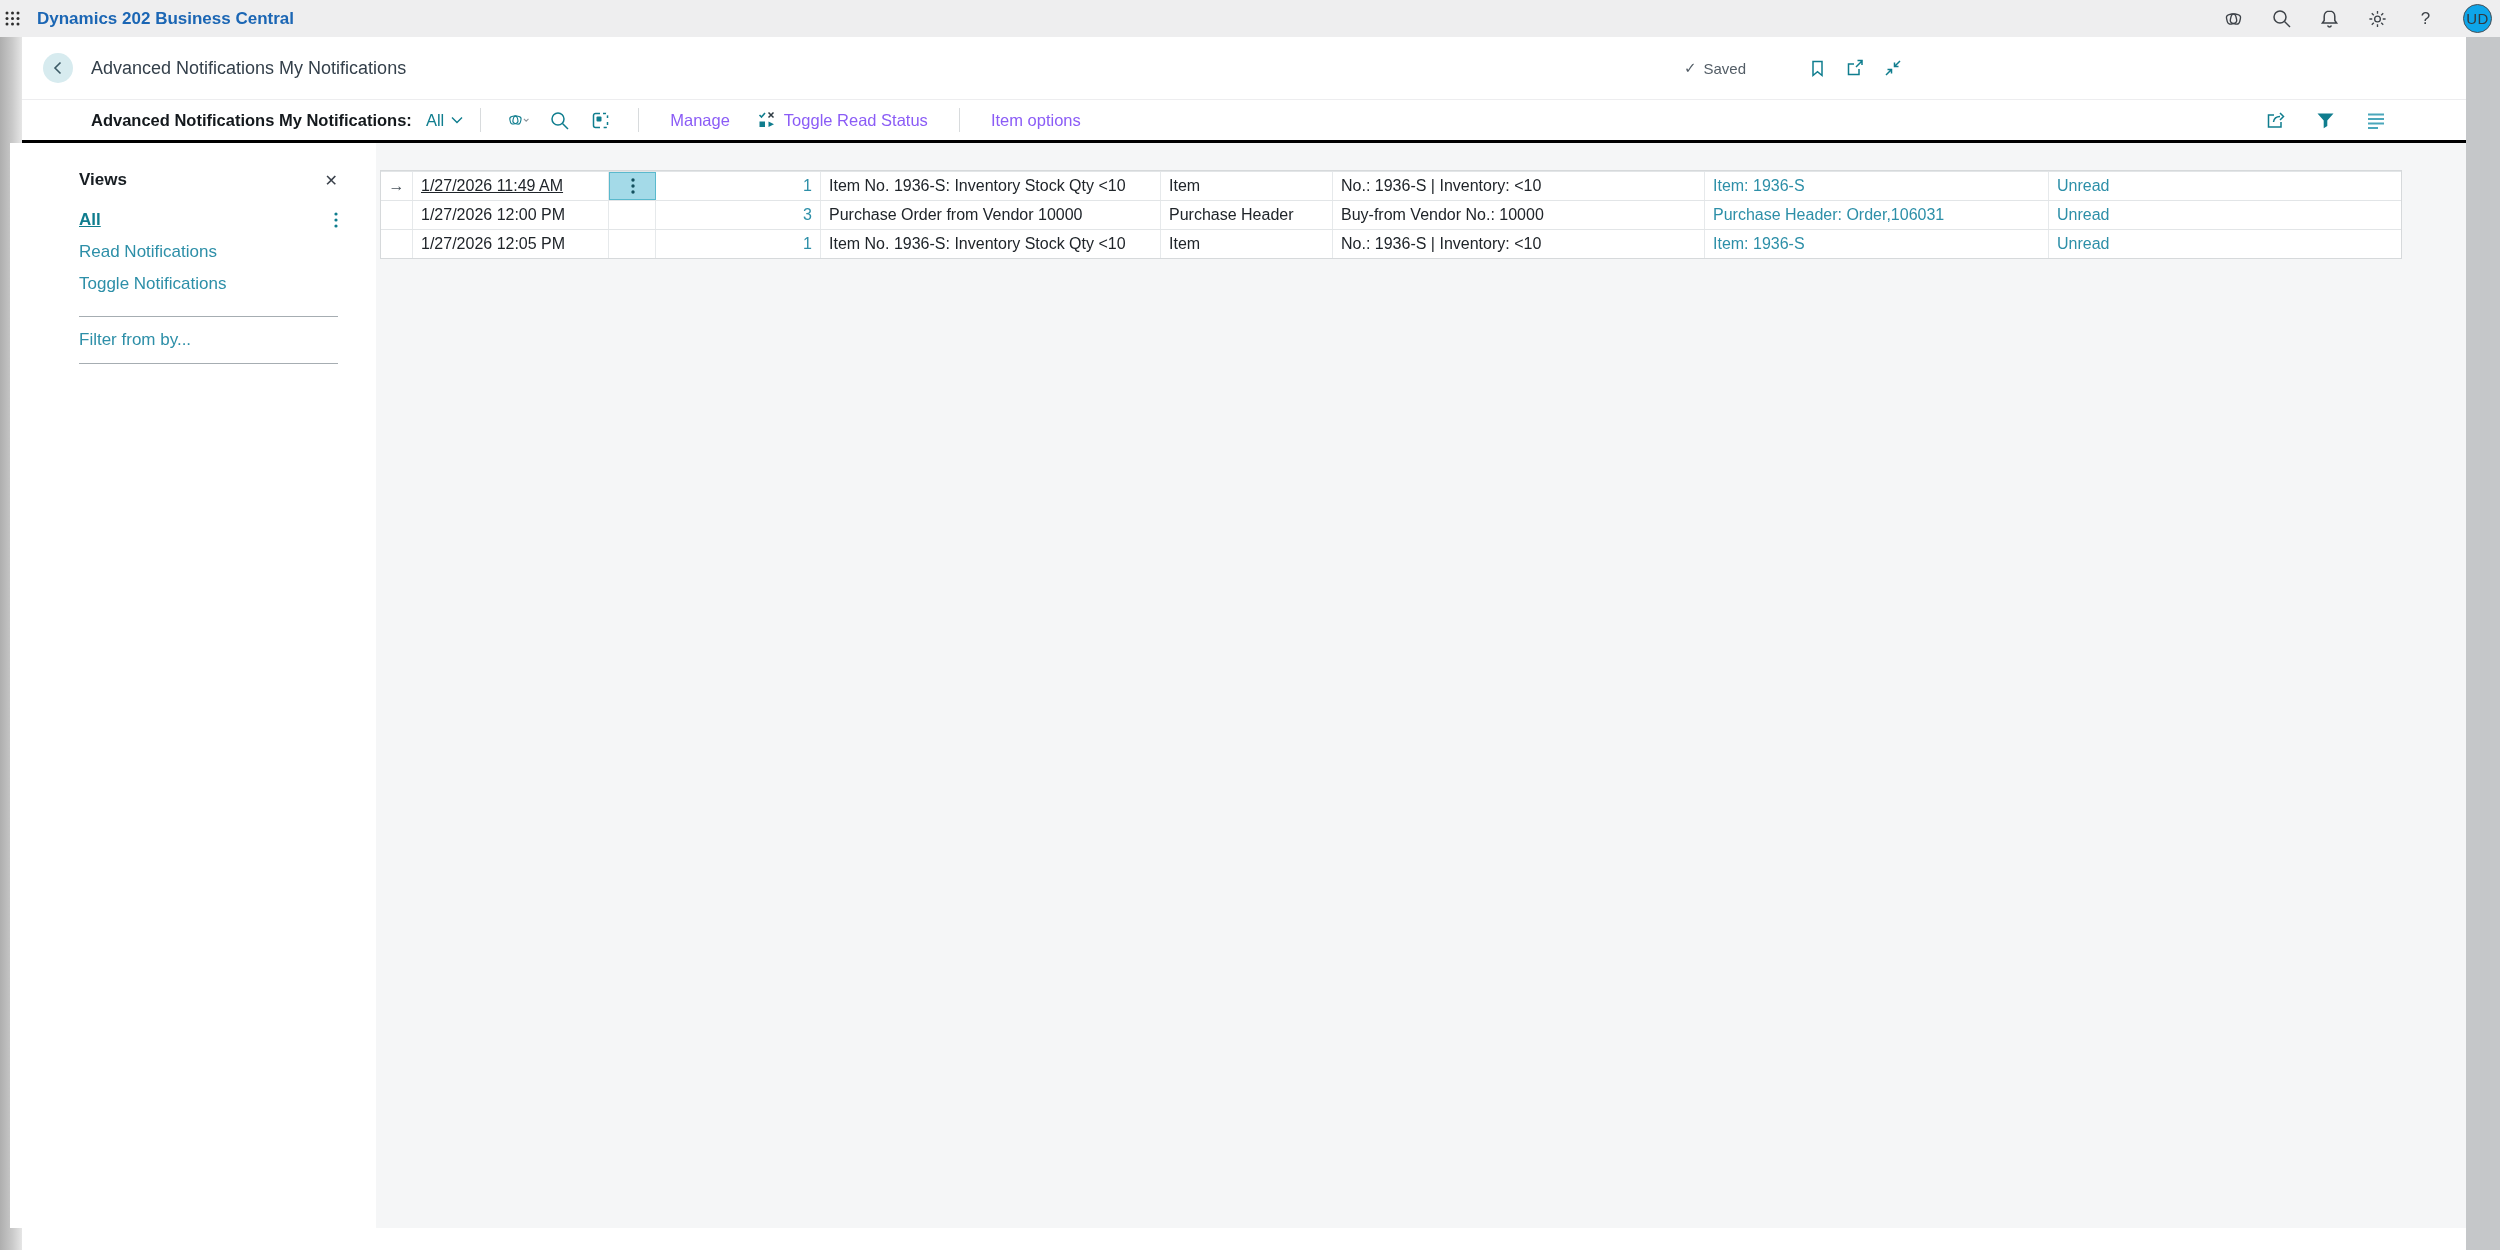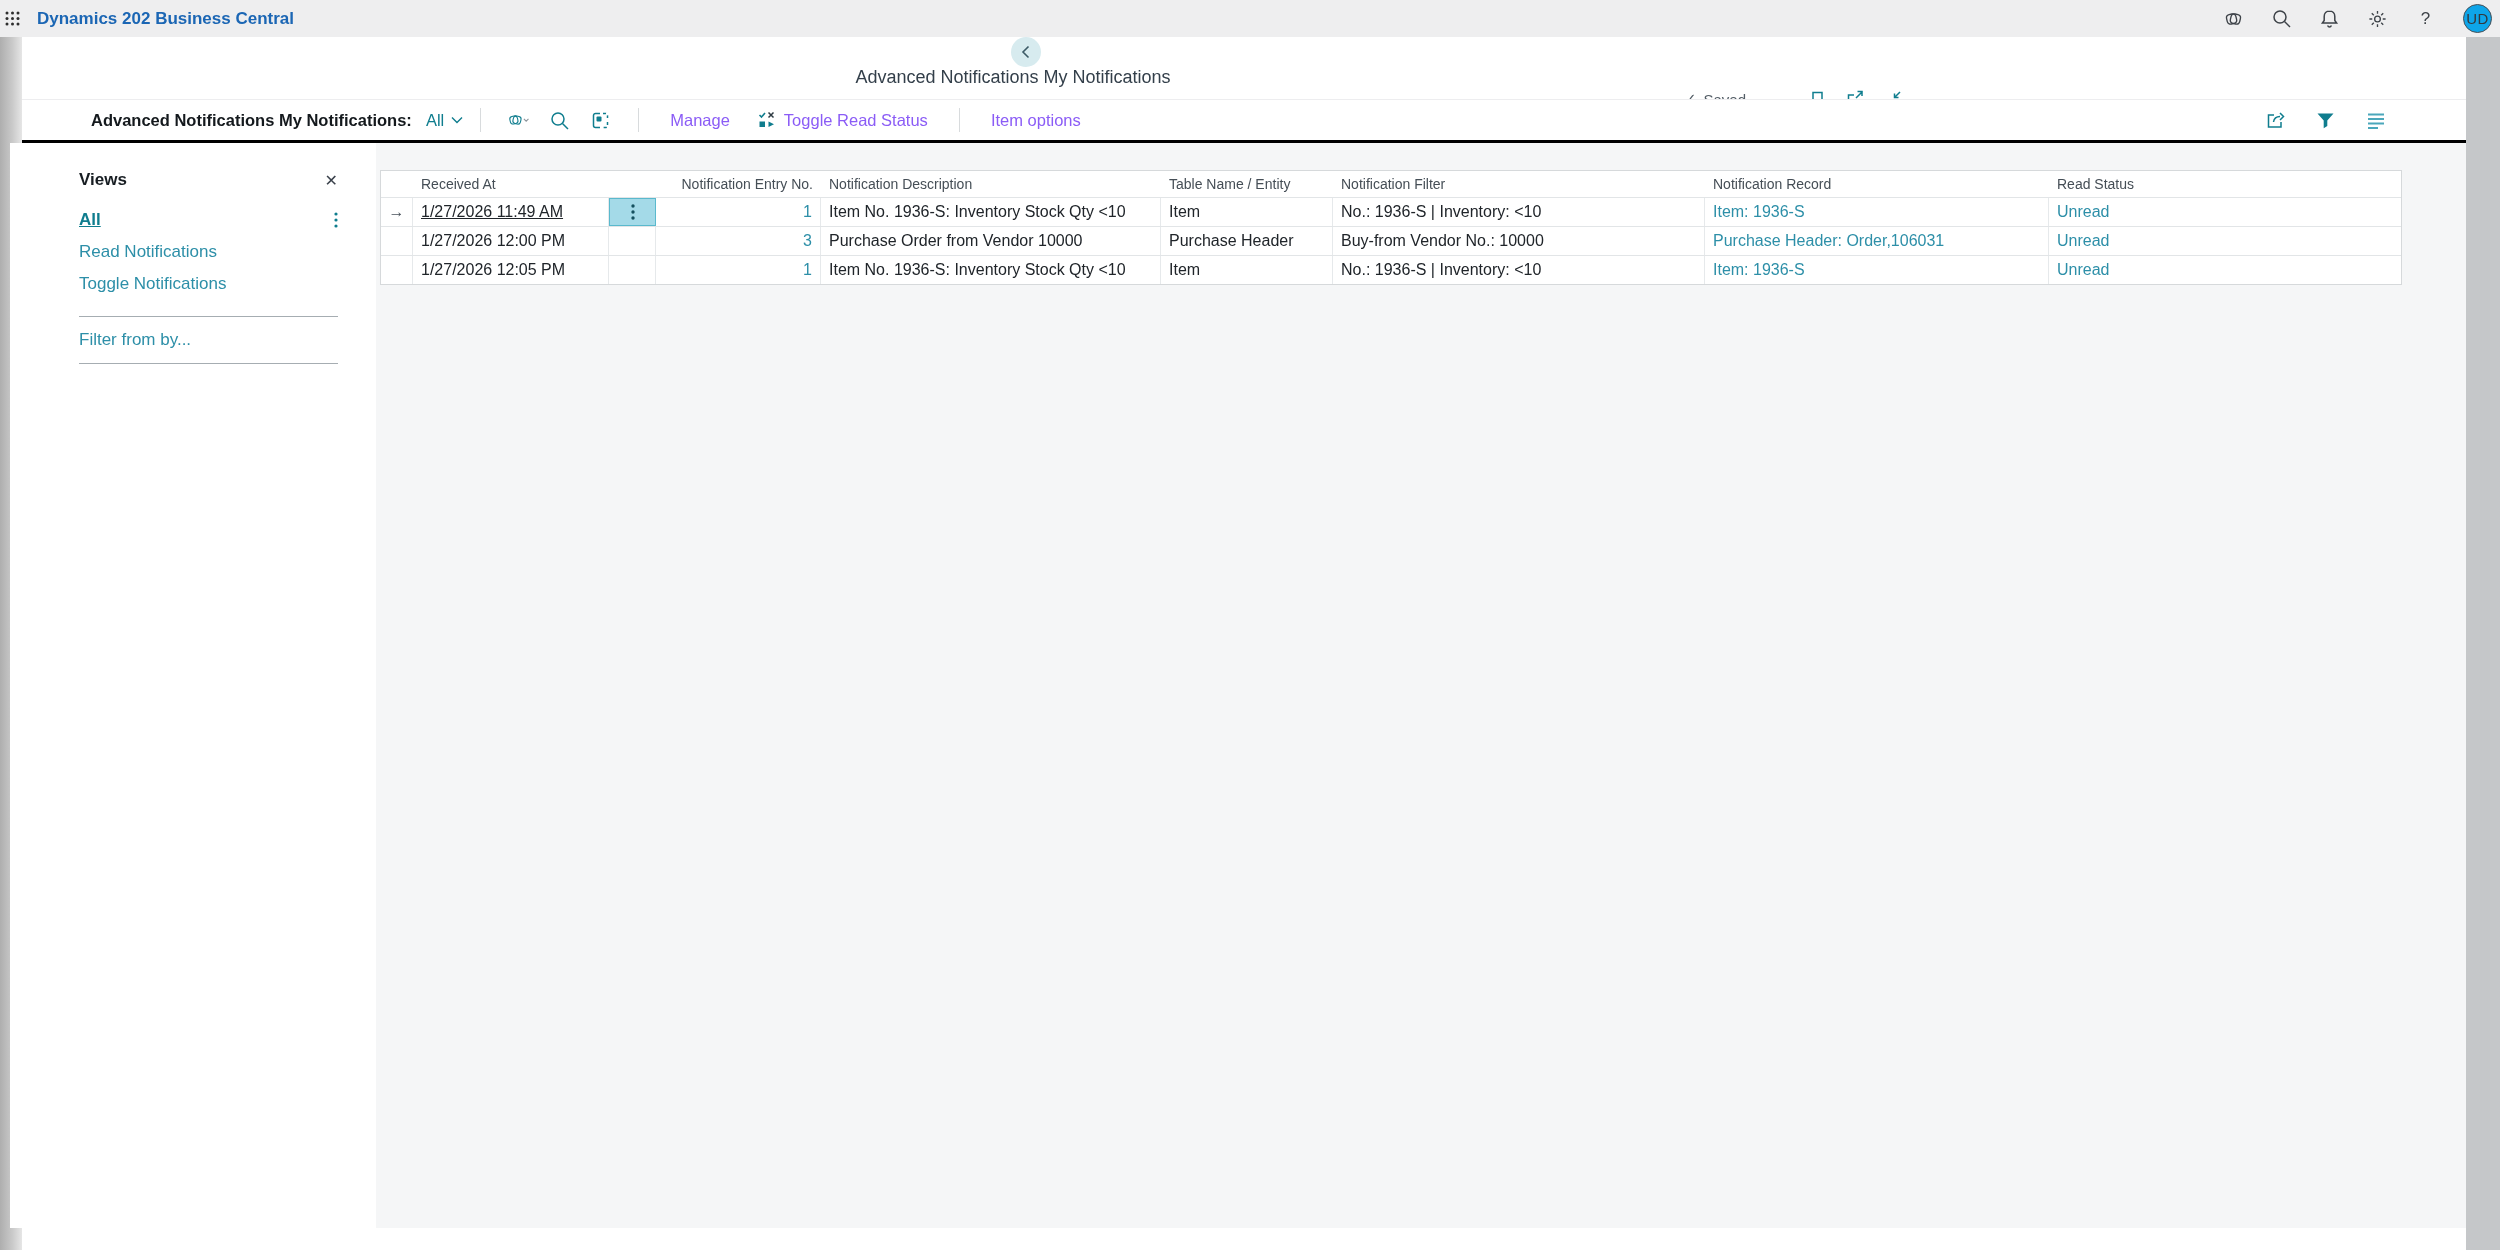--- a/index.html
+++ b/index.html
@@ -16,7 +16,7 @@
   .avatar{width:27px;height:27px;border:1.4px solid #4a4f55;border-radius:50%;display:flex;align-items:center;justify-content:center;font-size:15px;color:#33383d;letter-spacing:.3px;background:#0ea5e9;}
 
   
-  .page-header{position:absolute;left:0;top:37px;width:2008px;height:62px;background:#ffffff;display:flex;align-items:center;flex-direction:column;}
+  .page-header{position:absolute;left:0;top:37px;width:2008px;height:62px;background:#ffffff;display:flex;align-items:center;}
   .back-btn{width:30px;height:30px;border-radius:50%;background:#d7ebef;margin-left:43px;display:flex;align-items:center;justify-content:center;color:#3c5a66;flex:0 0 auto;}
   .page-title{margin-left:18px;font-size:18px;color:#333f4a;white-space:nowrap;}
   .ph-right{margin-left:auto;display:flex;align-items:center;padding-right:104px;}

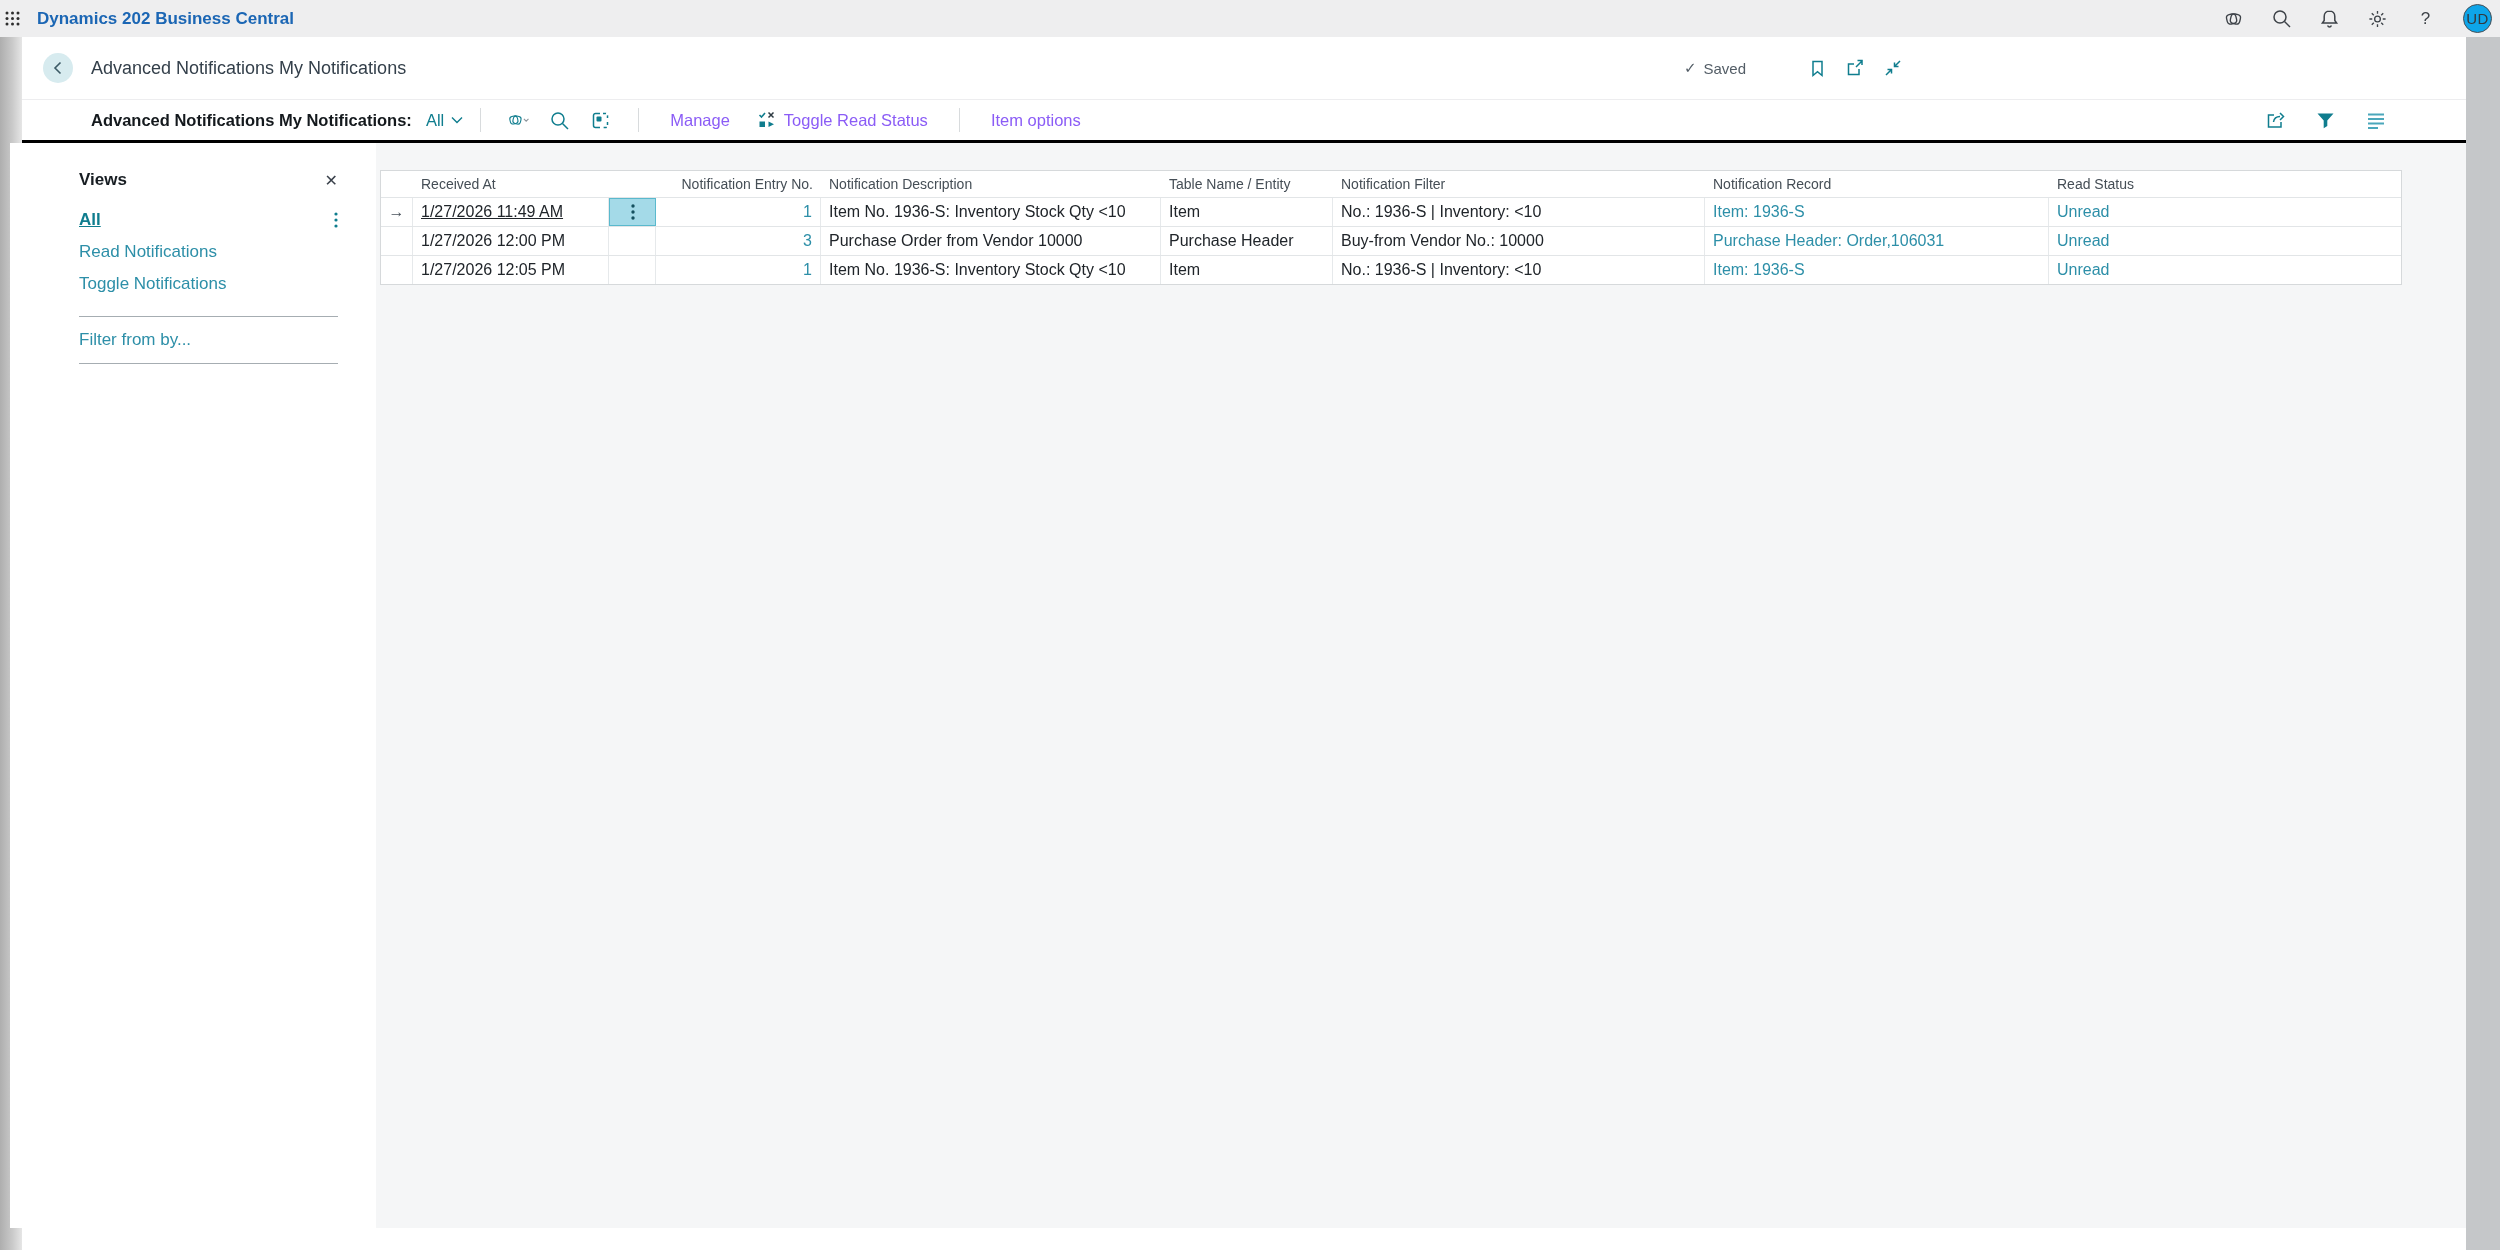--- a/index.html
+++ b/index.html
@@ -246,17 +246,6 @@
 
   <div class="main">
     <div class="table-card">
-      <div class="tgrid thead">
-        <div class="th"></div>
-        <div class="th">Received At</div>
-        <div class="th"></div>
-        <div class="th r">Notification Entry No.</div>
-        <div class="th">Notification Description</div>
-        <div class="th">Table Name / Entity</div>
-        <div class="th">Notification Filter</div>
-        <div class="th">Notification Record</div>
-        <div class="th">Read Status</div>
-      </div>
       <div id="table-rows">
           <div class="tgrid trow">
             <div class="cell center">

